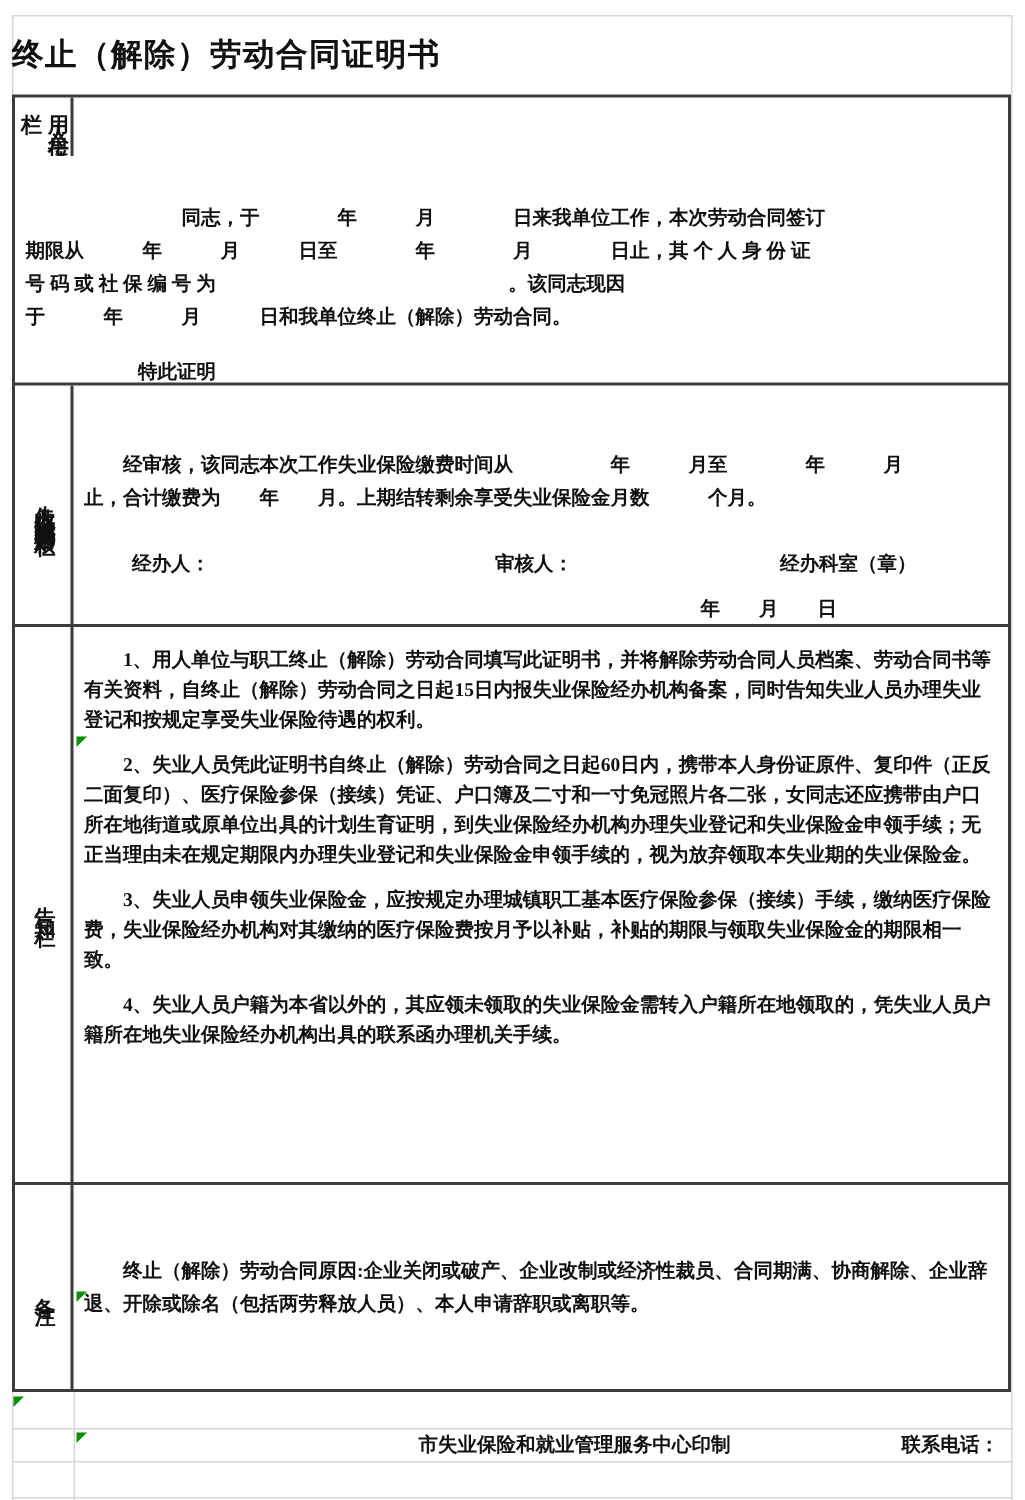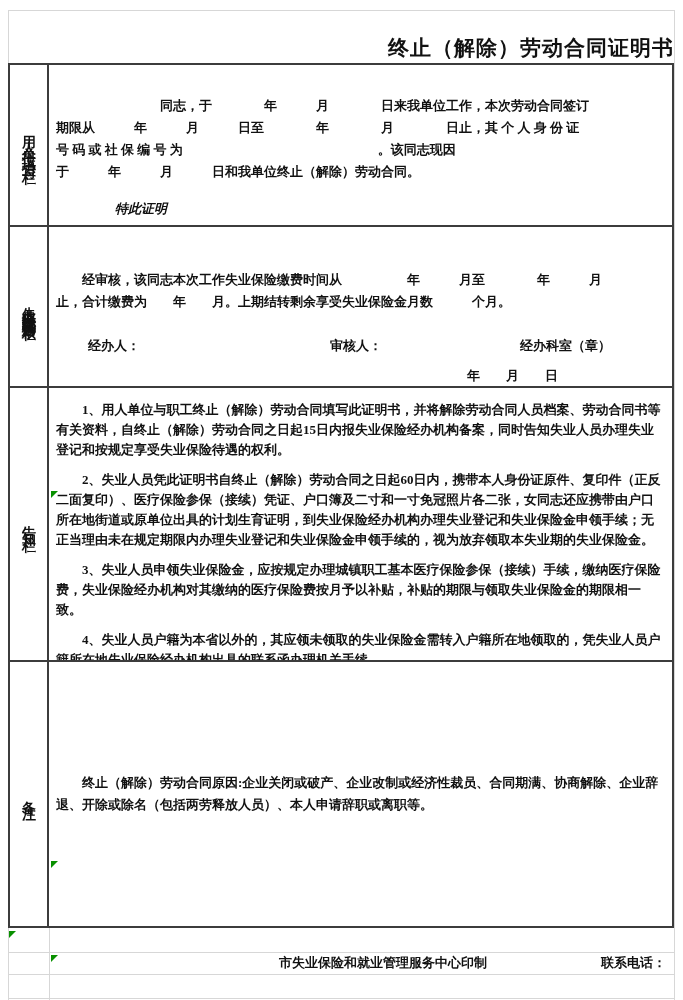--- a/index.html
+++ b/index.html
@@ -12,9 +12,8 @@
   .gridline { position:absolute; background:#d7d7d7; }
   .page-title {
     position:absolute; left:8px; top:10px; width:666px; height:41px;
-    text-align:right; line-height:53px; font-size:21px; font-weight:bold;
+    text-align:left; line-height:53px; font-size:21px; font-weight:bold;
     letter-spacing:1px;
-    margin-top:12px;
   }
   .form-table {
     position:absolute; left:8px; top:63px; width:666px; height:865px;

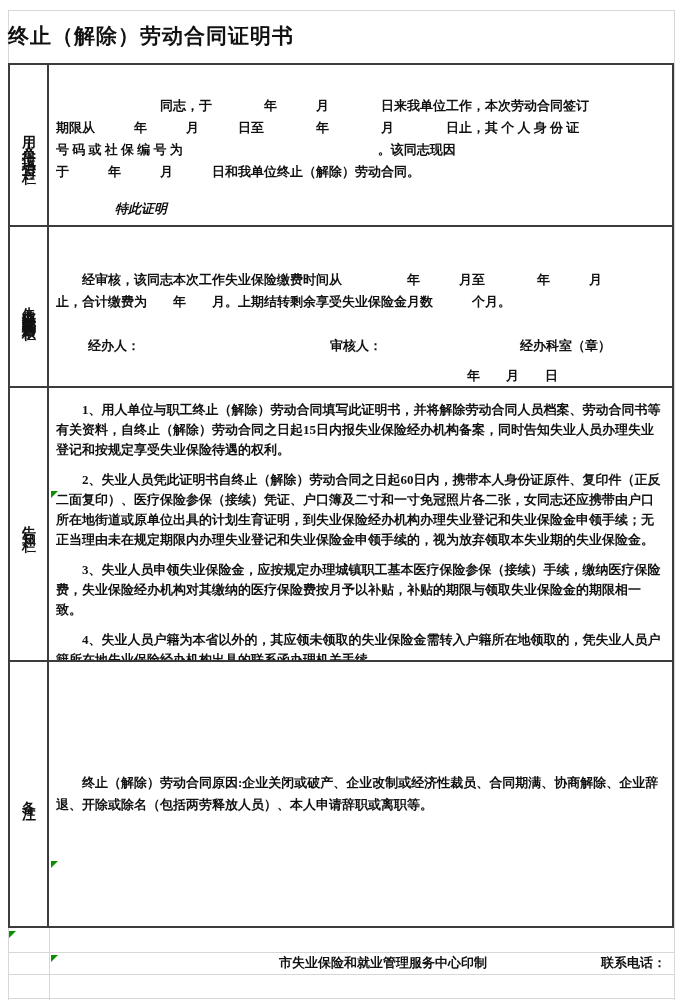--- a/index.html
+++ b/index.html
@@ -22,7 +22,7 @@
   }
   .row { display:flex; border-bottom:2px solid #3c3c3c; }
   .row:last-child { border-bottom:none; }
-  .row-employer { height:162px; }
+  .row-employer { height:192px;flex-direction:column; }
   .row-insurance { height:161px; }
   .row-notice { height:274px; }
   .row-remarks { flex:1; }

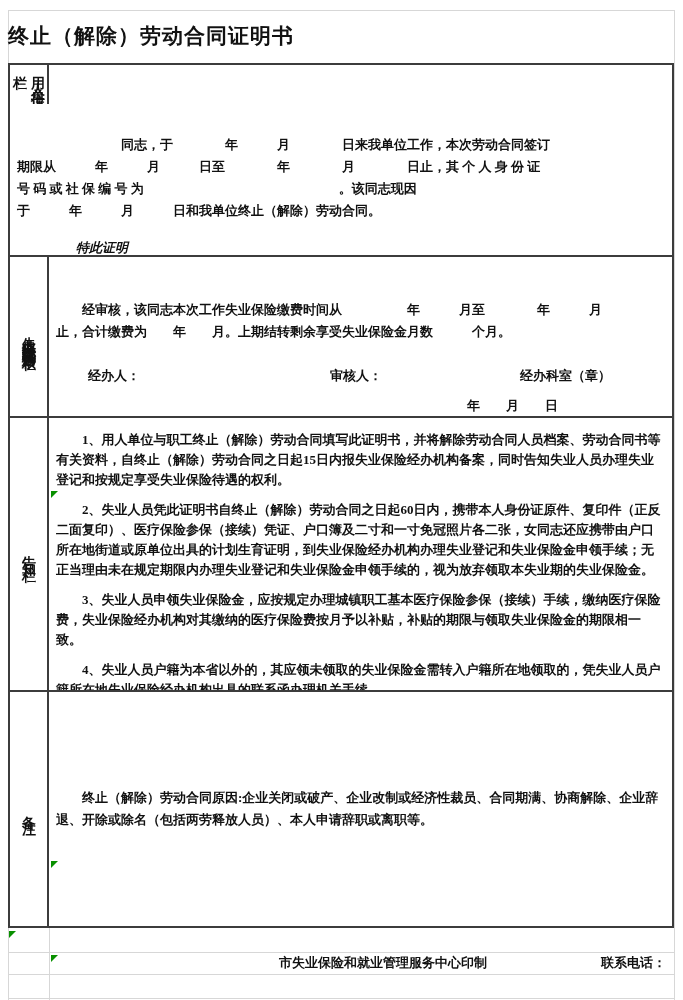--- a/index.html
+++ b/index.html
@@ -42,7 +42,7 @@
   }
   .prewrap { white-space:pre-wrap; }
   .s1-body { position:absolute; top:30px; left:7px; right:6px; }
-  .s1-certify { position:absolute; top:133px; left:66px;font-style:italic; }
+  .s1-certify { position:absolute; top:133px; left:82px; }
   .s1-operator { position:absolute; top:159px; left:379px; }
   .s1-date { position:absolute; top:184px; left:319px; }
   .s2-body { position:absolute; top:42px; left:7px; right:6px; }

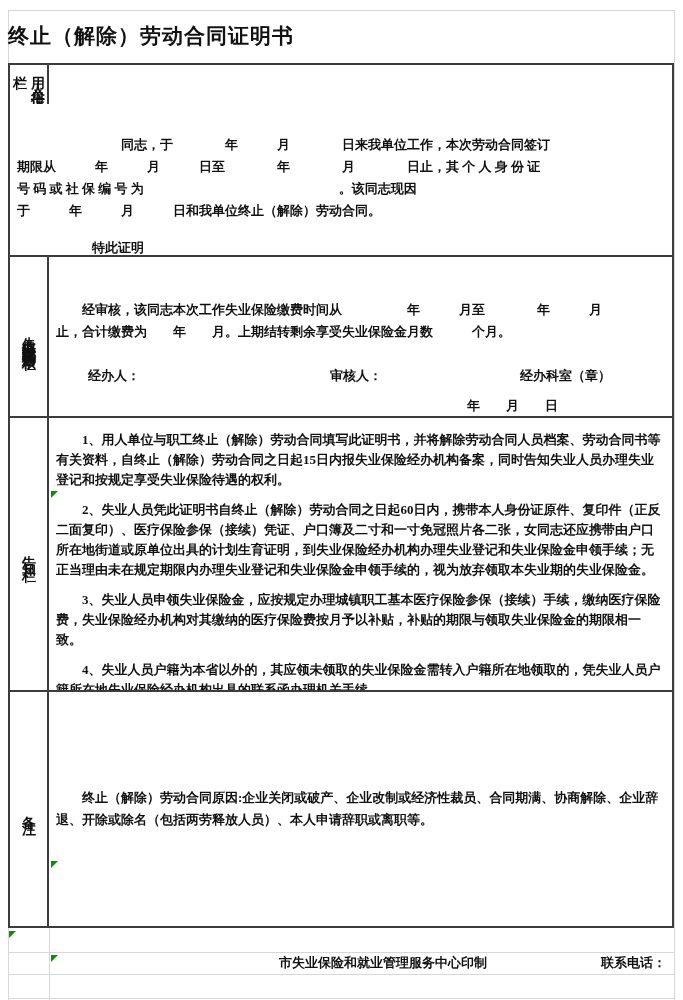--- a/index.html
+++ b/index.html
@@ -24,7 +24,7 @@
   .row:last-child { border-bottom:none; }
   .row-employer { height:192px;flex-direction:column; }
   .row-insurance { height:161px; }
-  .row-notice { height:274px; }
+  .row-notice { height:372px; }
   .row-remarks { flex:1; }
   .label-cell {
     width:39px; border-right:2px solid #3c3c3c; flex:0 0 39px;

